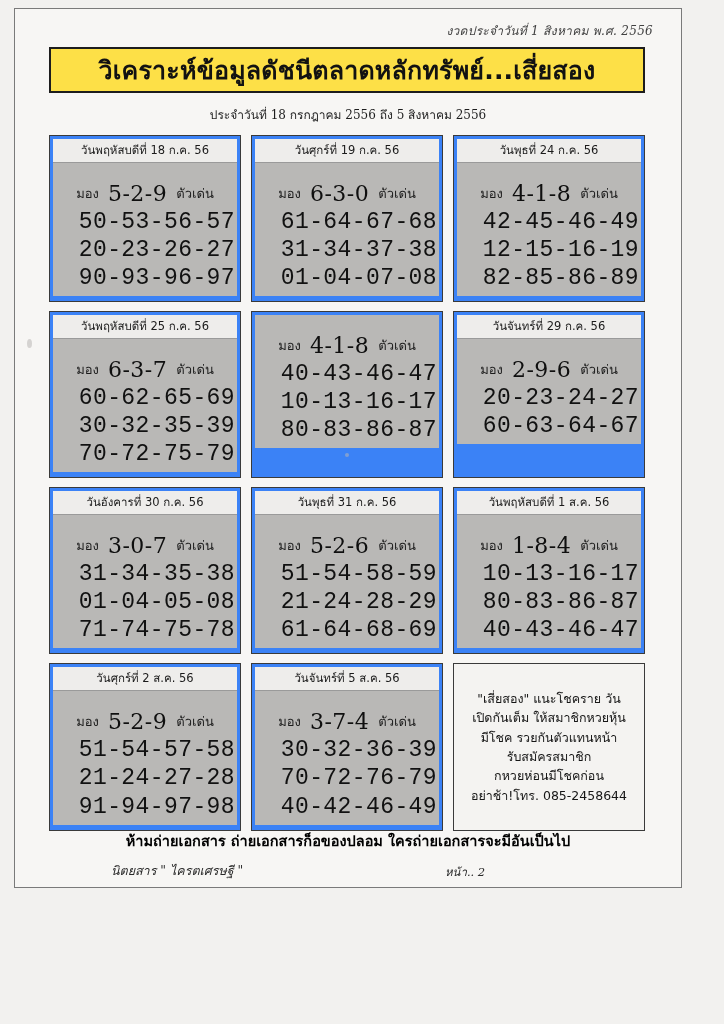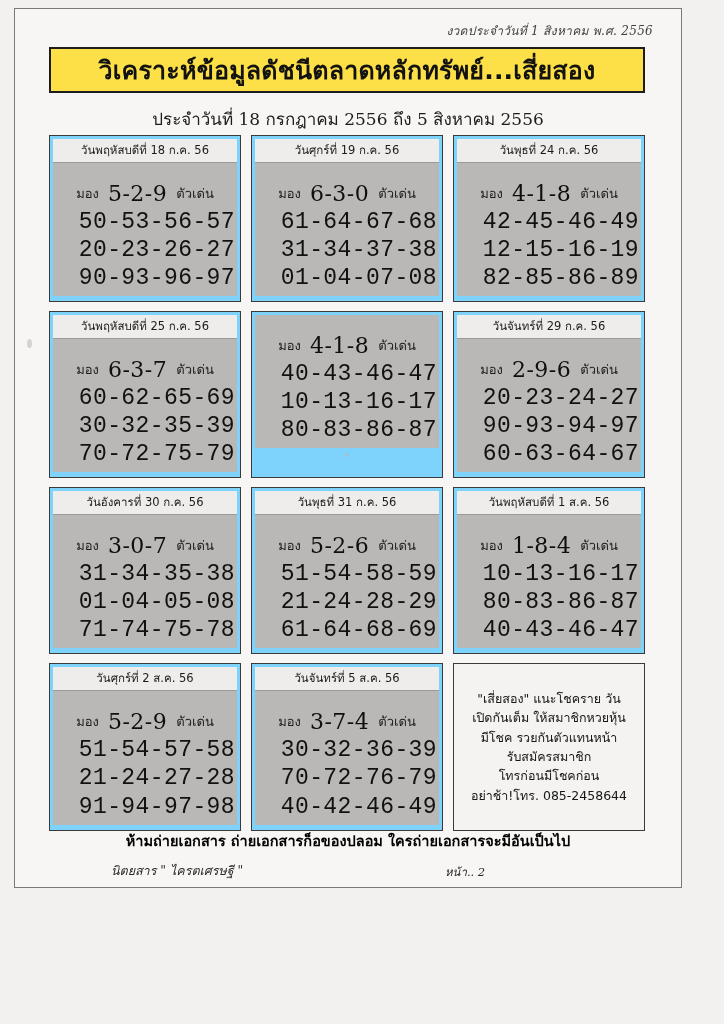--- a/index.html
+++ b/index.html
@@ -69,7 +69,7 @@
     top: 96px;
     text-align: center;
     font-family: "DejaVu Serif", serif;
-    font-size: 17px;
+    font-size: 12px;
     color: #1d1d1d;
   }
   .grid {

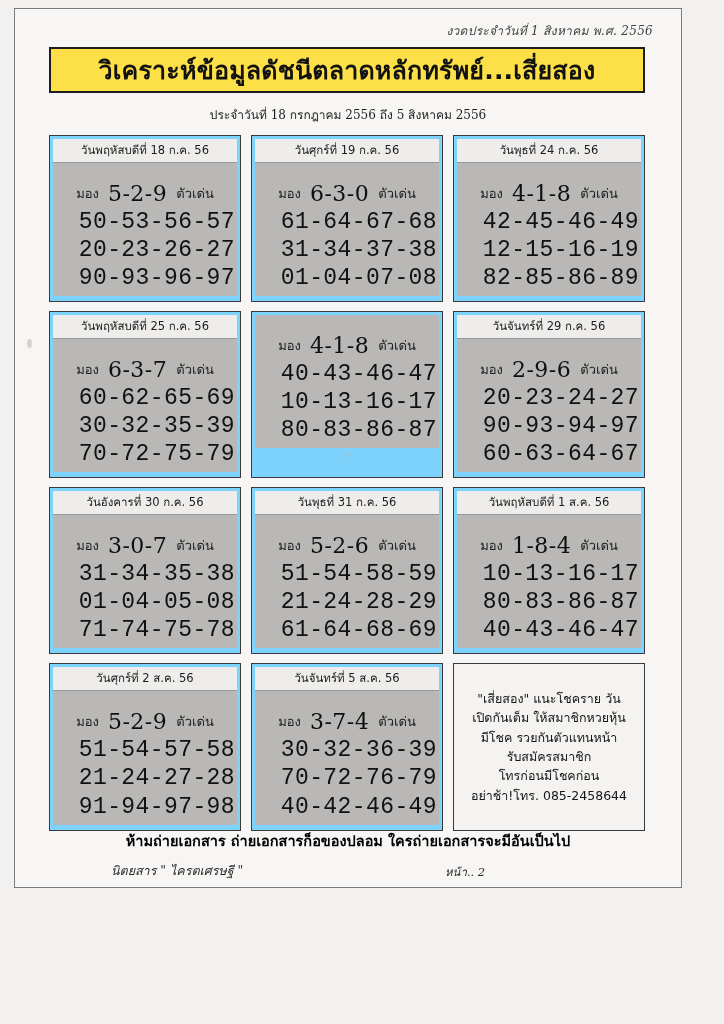--- a/index.html
+++ b/index.html
@@ -85,7 +85,7 @@
     width: 192px;
     box-sizing: border-box;
     border: 1px solid #3a3a3a;
-    background: #7dd3fc;
+    background: #3b82f6;
     padding: 3px 3px 5px 3px;
   }
   .card-head {

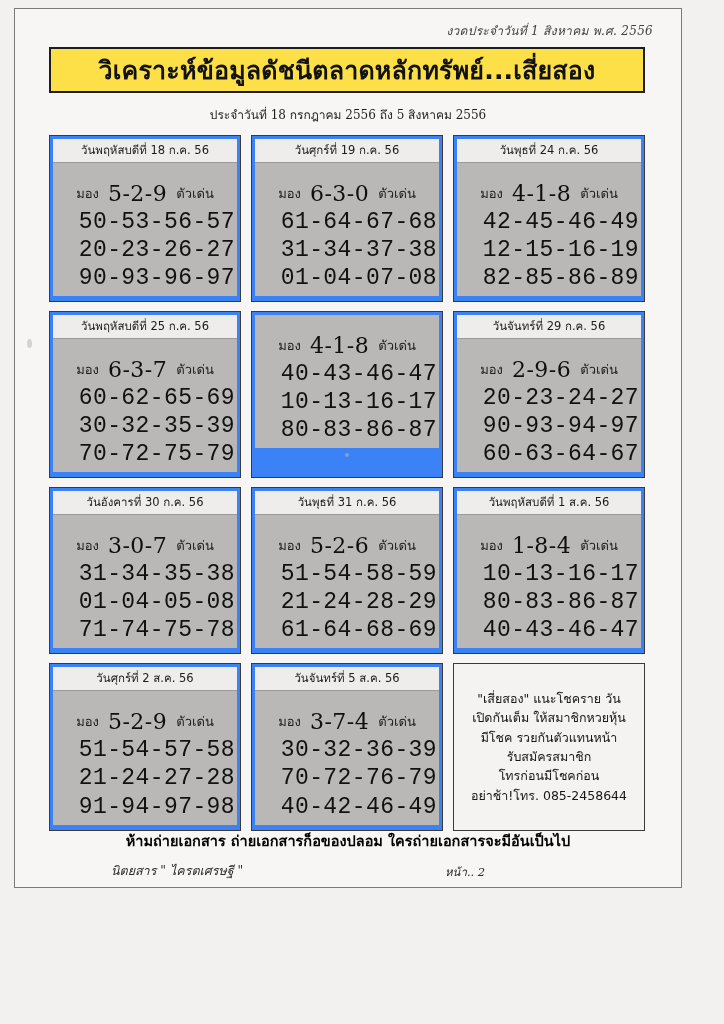--- a/index.html
+++ b/index.html
@@ -279,7 +279,6 @@
             <span class="lbl">ตัวเด่น</span>
           </div>
           <div class="num-row">20-23-24-27</div>
-          <div class="num-row">90-93-94-97</div>
           <div class="num-row">60-63-64-67</div>
         </div>
       </div>

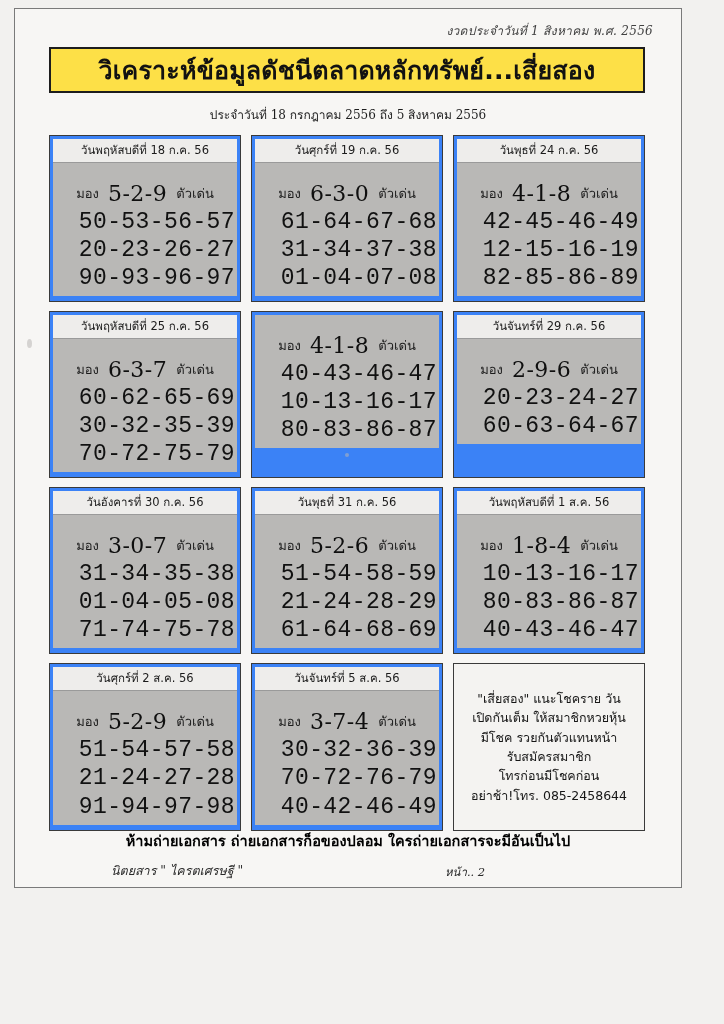--- a/index.html
+++ b/index.html
@@ -358,7 +358,7 @@
         <div class="note-line">เปิดกันเต็ม ให้สมาชิกหวยหุ้น</div>
         <div class="note-line">มีโชค รวยกันตัวแทนหน้า</div>
         <div class="note-line">รับสมัครสมาชิก</div>
-        <div class="note-line">โทรก่อนมีโชคก่อน</div>
+        <div class="note-line">กหวยห่อนมีโชคก่อน</div>
         <div class="note-line">อย่าช้า!โทร. 085-2458644</div>
       </div>
 

